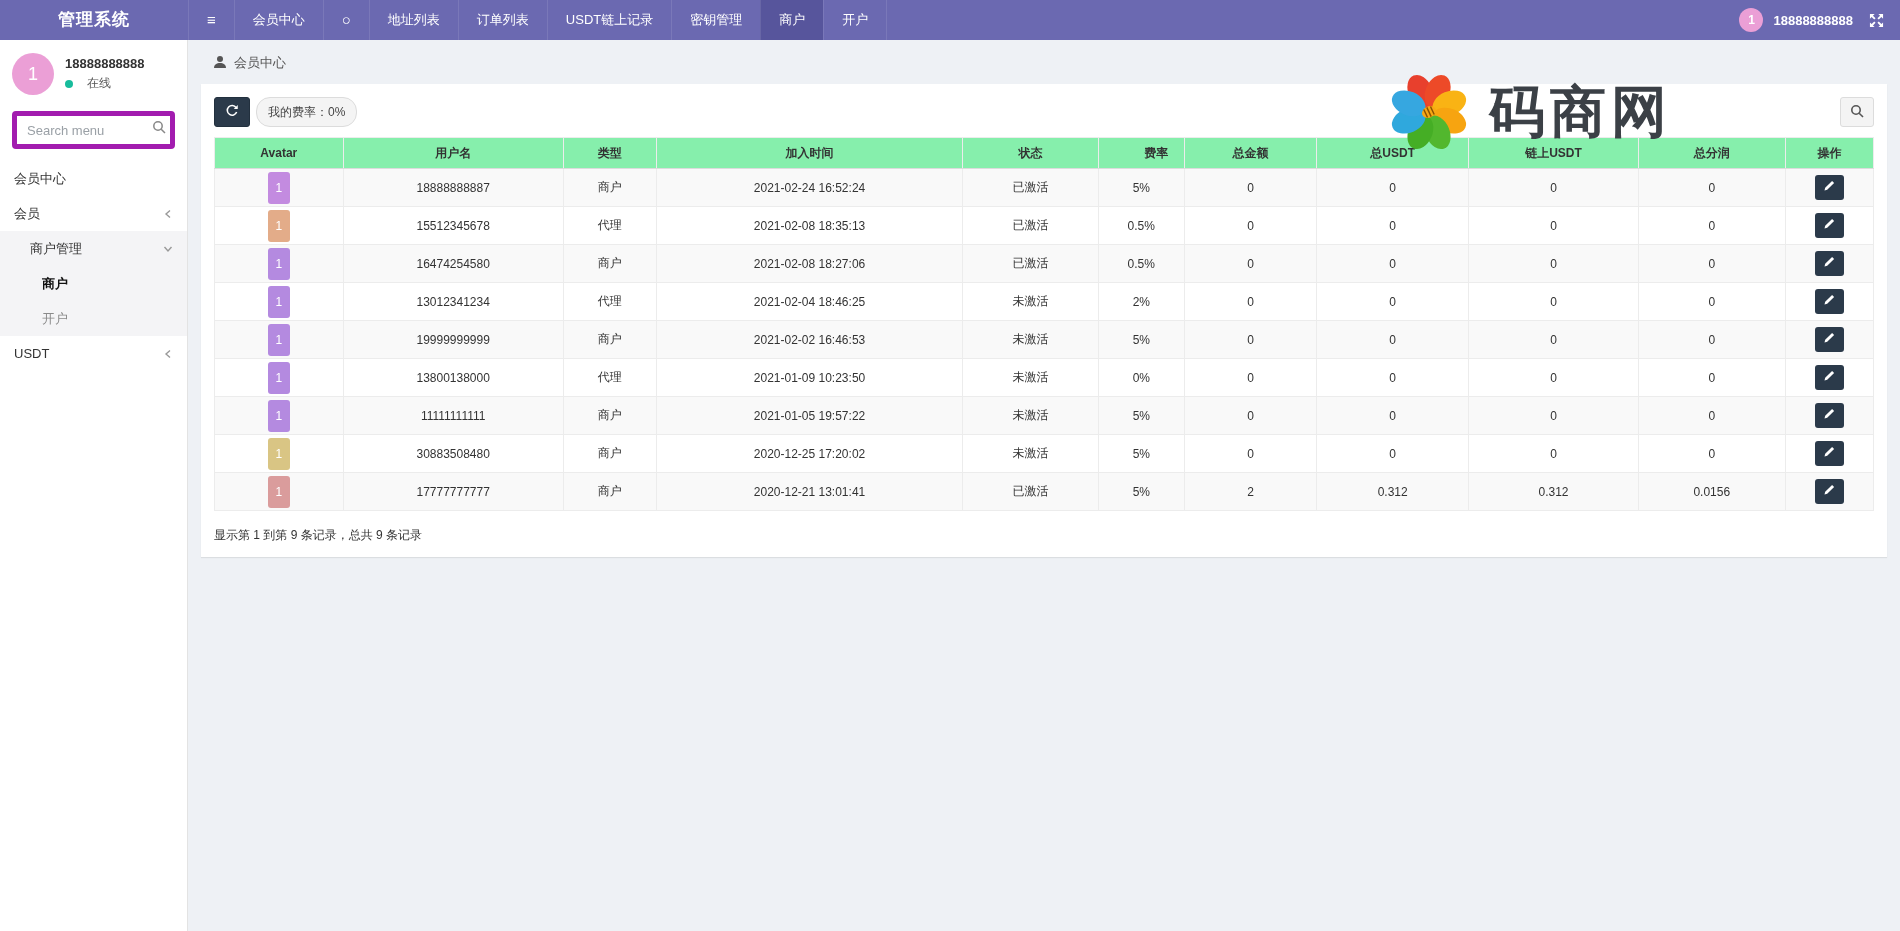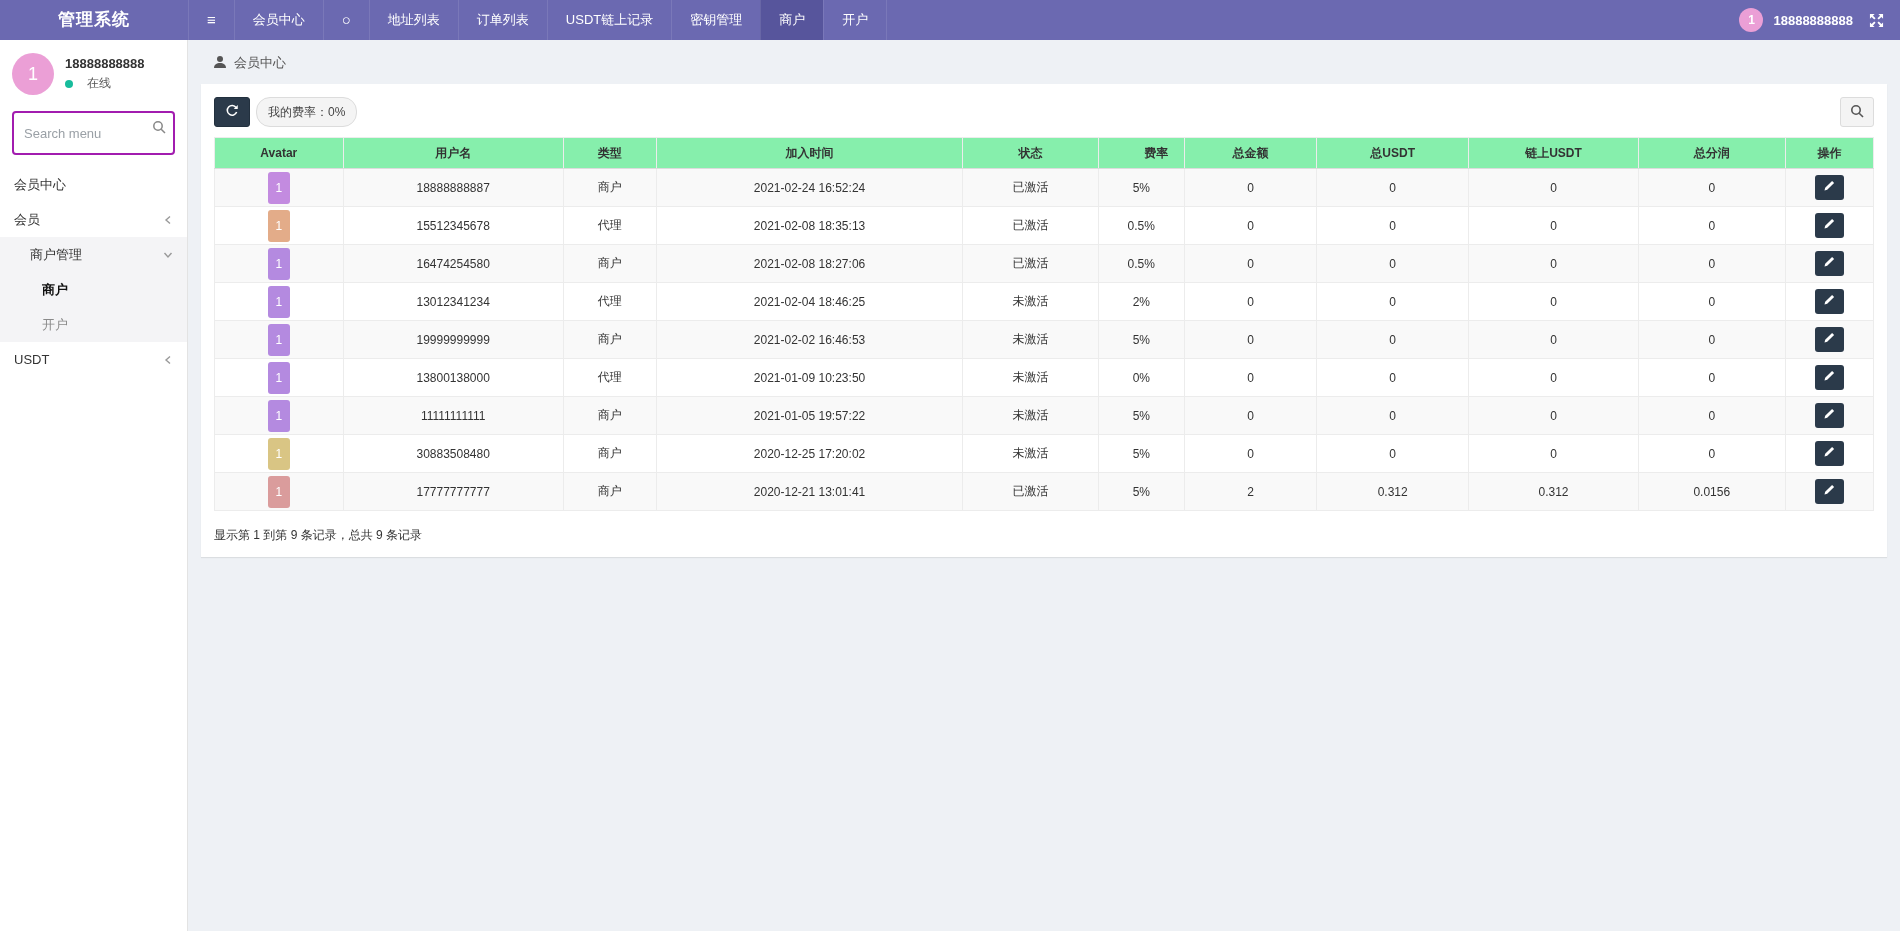--- a/index.html
+++ b/index.html
@@ -29,7 +29,7 @@
   .ustatus{font-size:12px;color:#555;display:flex;align-items:center;gap:14px;}
   .dot{width:8px;height:8px;border-radius:50%;background:#18bc9c;}
   .side-search{margin:6px 12px 12px;position:relative;}
-  .side-search input{width:100%;height:44px;border:2px solid #a21caf;border-radius:4px;padding:0 28px 0 10px;font-size:13px;color:#333;outline:none;background:#fff;}
+  .side-search input{width:100%;height:38px;border:5px solid #a21caf;border-radius:4px;padding:0 28px 0 10px;font-size:13px;color:#333;outline:none;background:#fff;}
   .side-search input::placeholder{color:#9aa0a6;}
   .search-ic{position:absolute;right:9px;top:9px;line-height:0;}
   .side-item{height:35px;display:flex;align-items:center;padding:0 14px;font-size:13px;color:#333;cursor:pointer;}

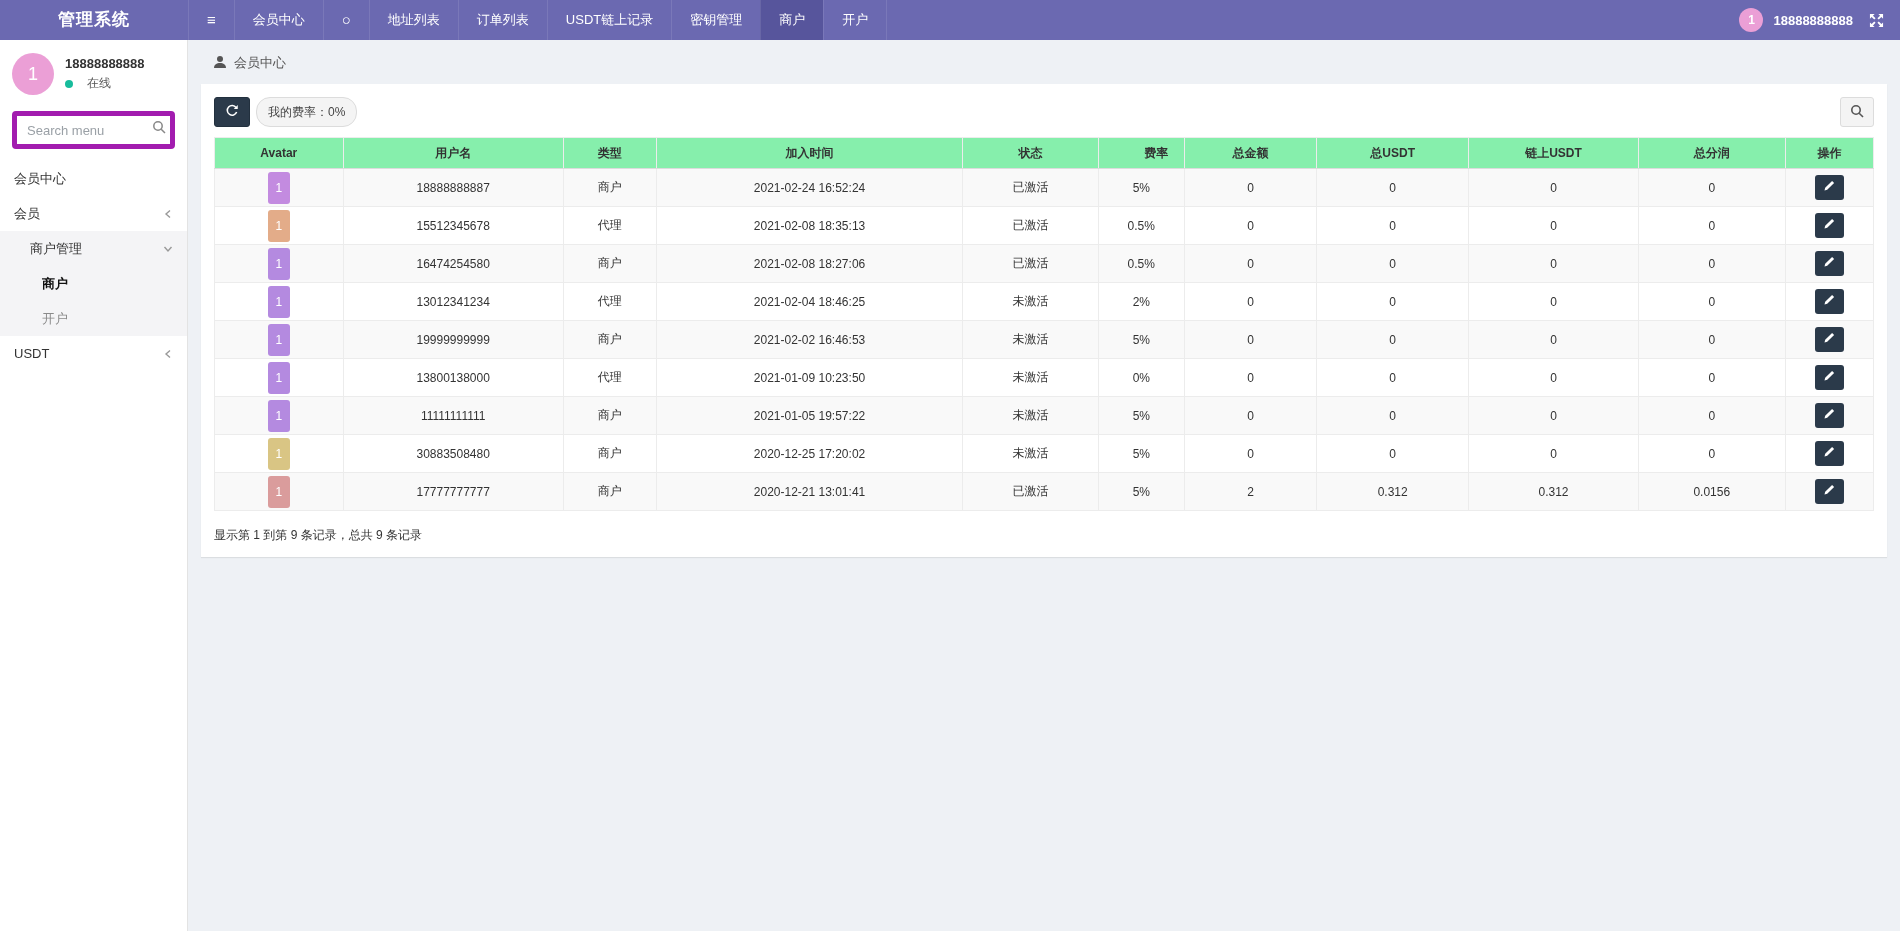--- a/index.html
+++ b/index.html
@@ -158,6 +158,25 @@
     <span>会员中心</span>
   </div>
 
+  <div class="watermark">
+    <svg width="92" height="92" viewBox="0 0 100 100">
+      <g>
+        <ellipse cx="50" cy="26" rx="13" ry="19" fill="#e8402d" transform="rotate(-23 50 50)"></ellipse>
+        <ellipse cx="50" cy="26" rx="13" ry="19" fill="#ed4a28" transform="rotate(23 50 50)"></ellipse>
+        <ellipse cx="50" cy="26" rx="13" ry="19" fill="#f9b314" transform="rotate(67 50 50)"></ellipse>
+        <ellipse cx="50" cy="26" rx="13" ry="19" fill="#f7a410" transform="rotate(113 50 50)"></ellipse>
+        <ellipse cx="50" cy="26" rx="13" ry="19" fill="#52b72e" transform="rotate(157 50 50)"></ellipse>
+        <ellipse cx="50" cy="26" rx="13" ry="19" fill="#45ae25" transform="rotate(203 50 50)"></ellipse>
+        <ellipse cx="50" cy="26" rx="13" ry="19" fill="#2fa8dd" transform="rotate(247 50 50)"></ellipse>
+        <ellipse cx="50" cy="26" rx="13" ry="19" fill="#36a7e0" transform="rotate(293 50 50)"></ellipse>
+        <g transform="rotate(-25 50 50)">
+          <ellipse cx="50" cy="50" rx="8" ry="6" fill="#f7a814"></ellipse>
+          <path d="M46 45.2v9.6 M50 44.4v11.2 M54 45.2v9.6" stroke="#8a5200" stroke-width="1.6" fill="none"></path>
+        </g>
+      </g>
+    </svg>
+    <span class="wm-text">码商网</span>
+  </div>
 
   <div class="card">
     <div class="toolbar">

